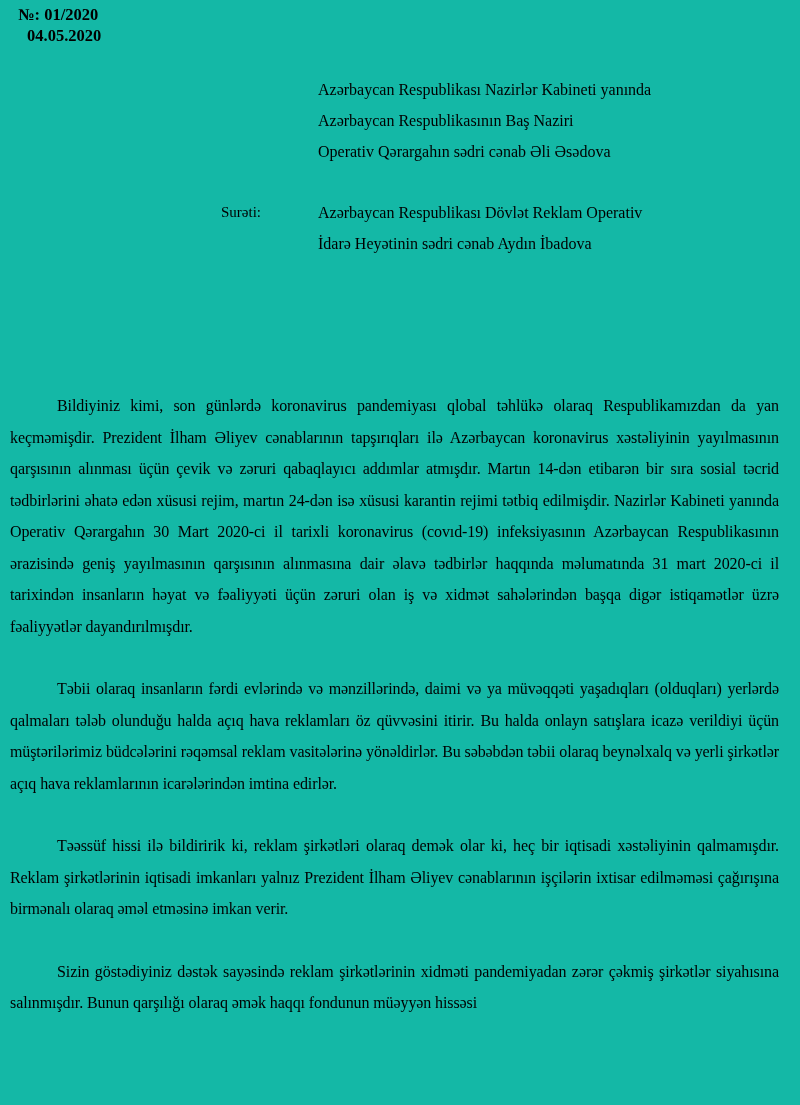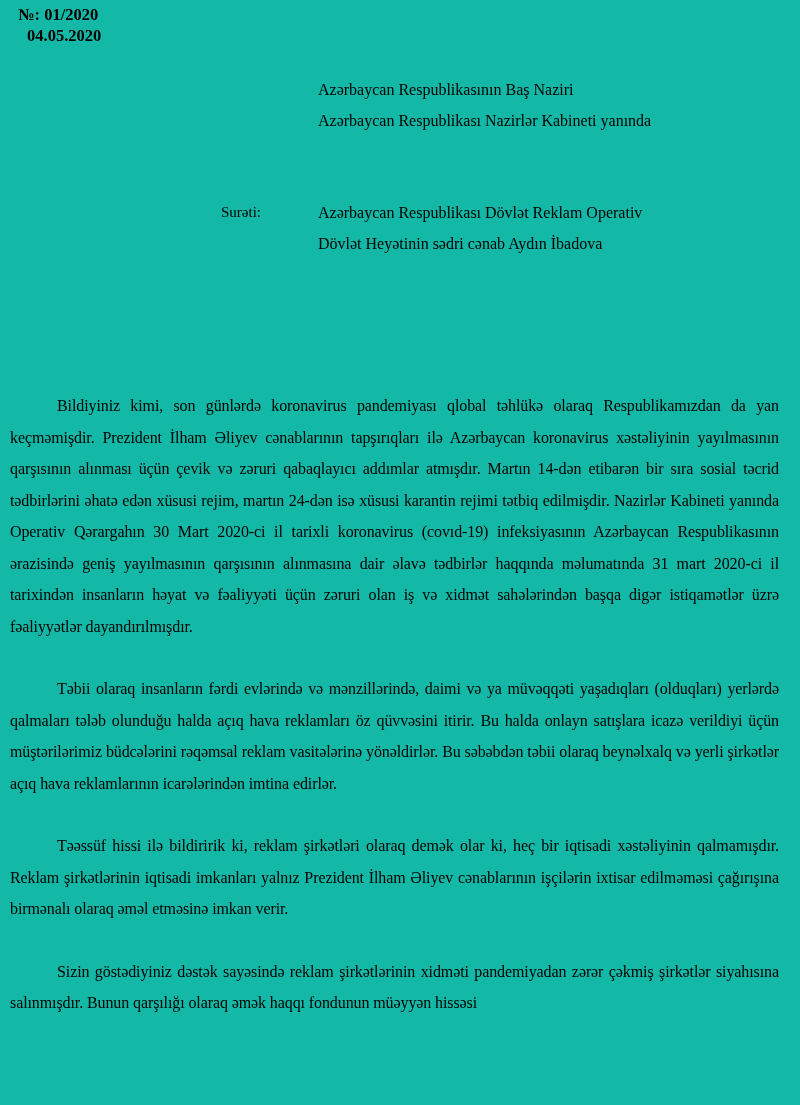--- a/index.html
+++ b/index.html
@@ -79,8 +79,8 @@
   </div>
 
   <div class="recipient-block">
+    <div>Azərbaycan Respublikası Nazirlər Kabineti yanında</div>
     <div>Azərbaycan Respublikasının Baş Naziri</div>
-    <div>Azərbaycan Respublikası Nazirlər Kabineti yanında</div>
   </div>
 
   <div class="copy-label">Surəti:</div>

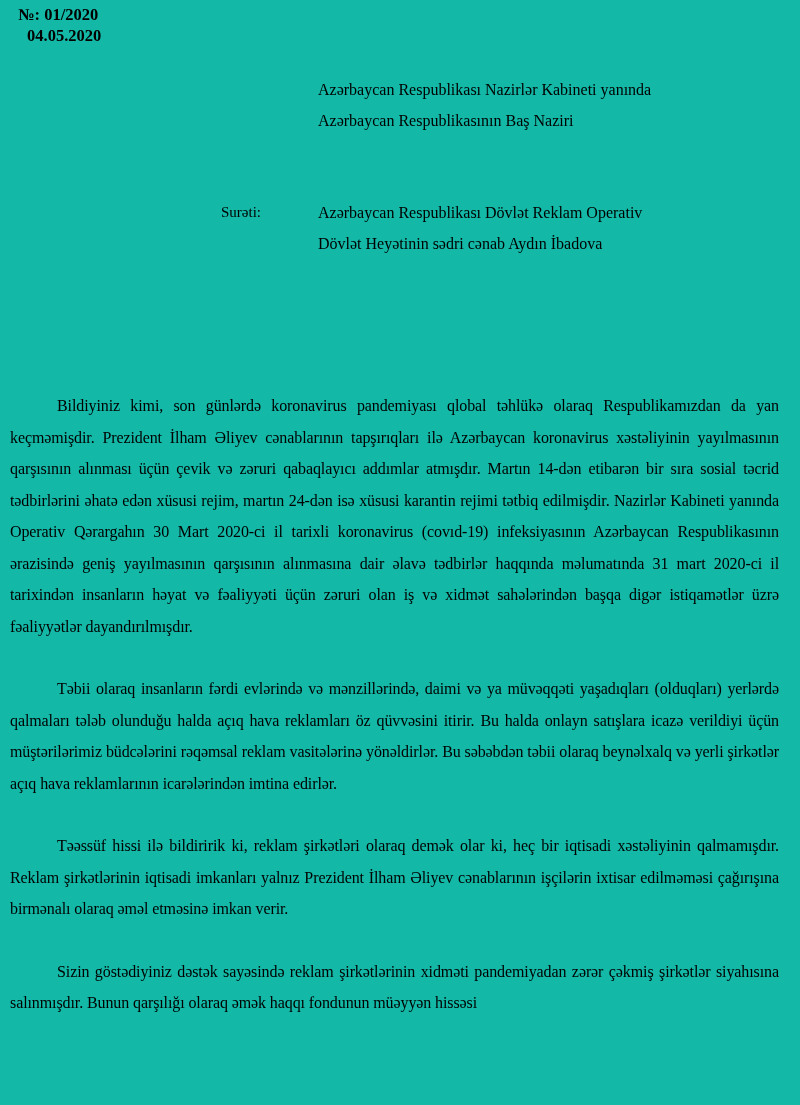--- a/index.html
+++ b/index.html
@@ -81,6 +81,7 @@
   <div class="recipient-block">
     <div>Azərbaycan Respublikası Nazirlər Kabineti yanında</div>
     <div>Azərbaycan Respublikasının Baş Naziri</div>
+    <div>Operativ Qərargahın sədri cənab Əli Əsədova</div>
   </div>
 
   <div class="copy-label">Surəti:</div>

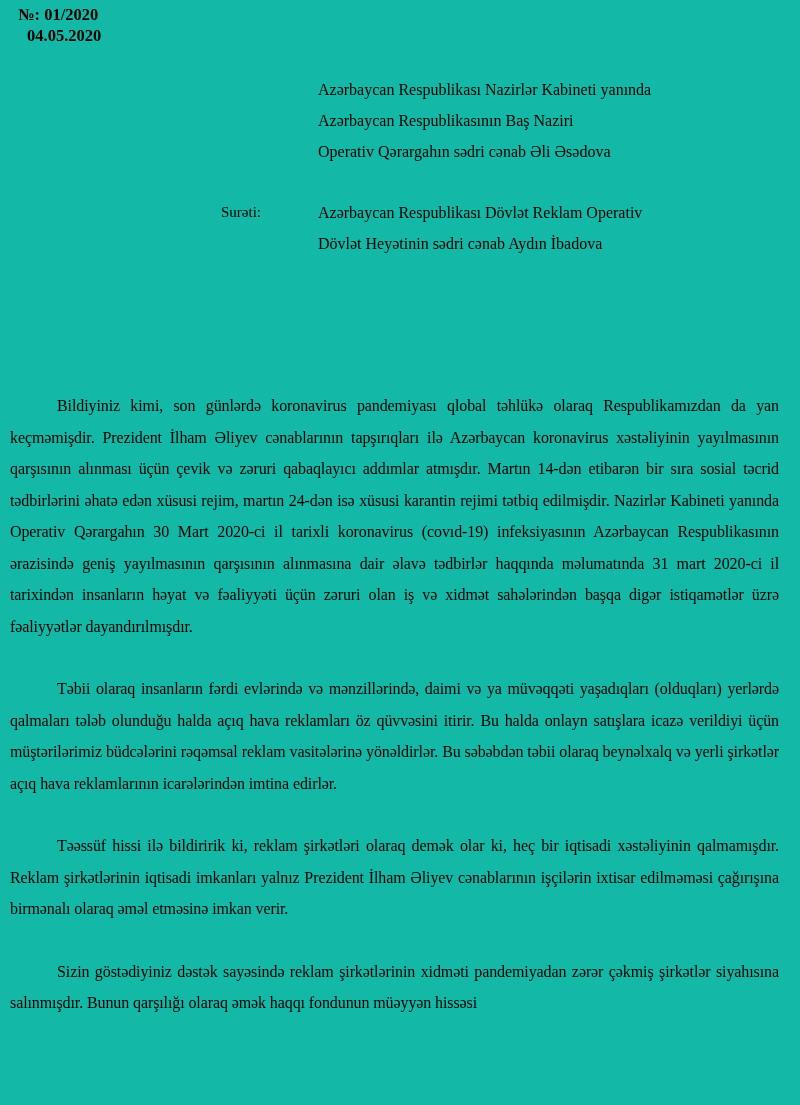--- a/index.html
+++ b/index.html
@@ -88,7 +88,7 @@
 
   <div class="copy-block">
     <div>Azərbaycan Respublikası Dövlət Reklam Operativ</div>
-    <div>Dövlət Heyətinin sədri cənab Aydın İbadova</div>
+    <div>İdarə Heyətinin sədri cənab Aydın İbadova</div>
   </div>
 
   <div class="body-text">

